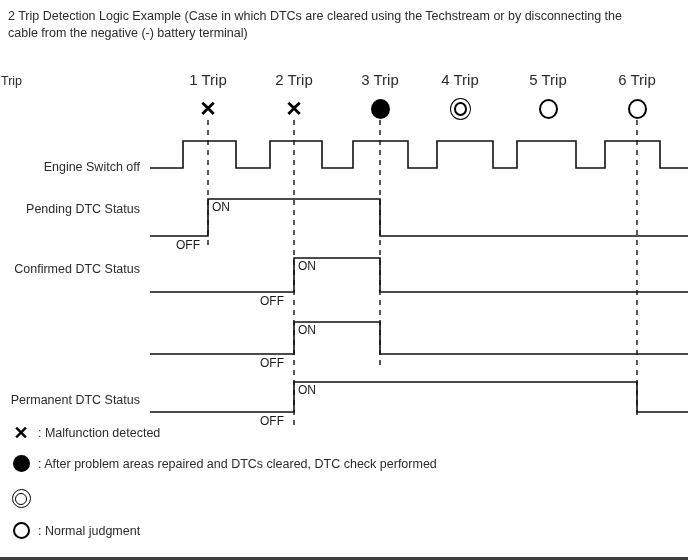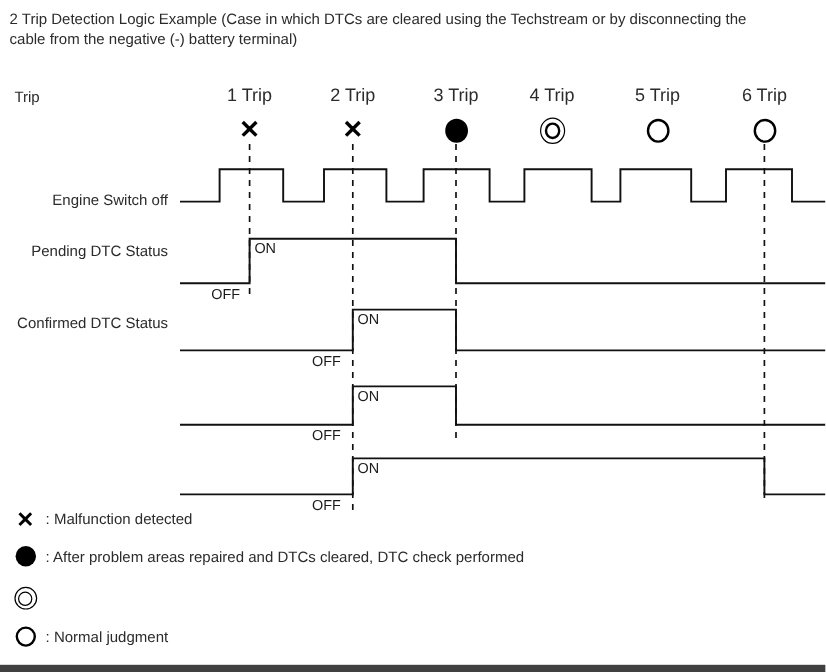--- a/index.html
+++ b/index.html
@@ -16,7 +16,7 @@
     width: 688px;
     height: 560px;
     background: #ffffff;
-    border-bottom: 6px solid #404040;
+    border-bottom: 3px solid #404040;
     box-sizing: border-box;
     overflow: hidden;
   }

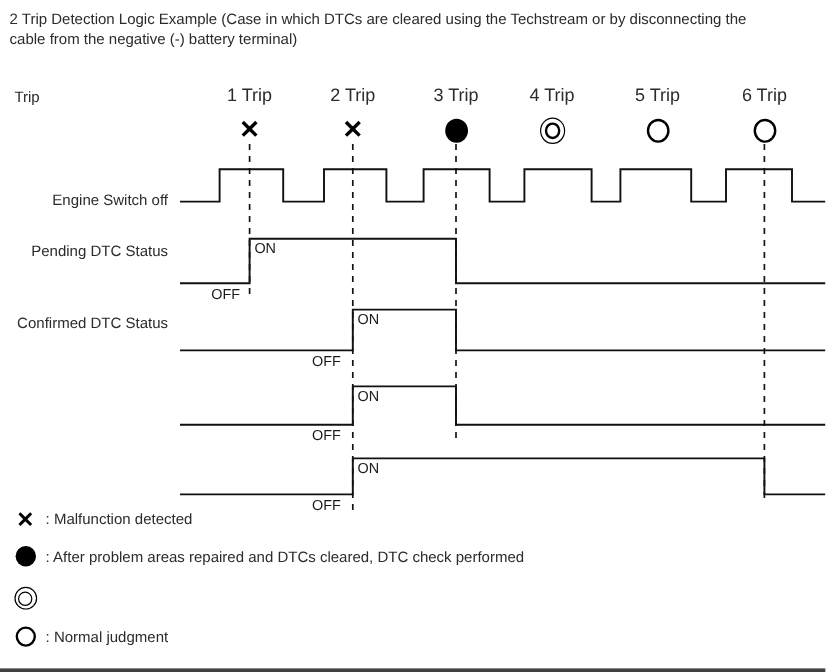--- a/index.html
+++ b/index.html
@@ -166,7 +166,7 @@
 
   <div class="title">2 Trip Detection Logic Example (Case in which DTCs are cleared using the Techstream or by disconnecting the cable from the negative (-) battery terminal)</div>
 
-  <div class="row-label" style="left:0;top:74px;width:140px;text-align:left;padding-left:12px;">Trip</div>
+  <div class="row-label" style="left:0;top:74px;width:140px;text-align:left;padding-left:1px;">Trip</div>
 
 
   <div class="row-label" style="left:0;top:202px;width:140px;">Pending DTC Status</div>

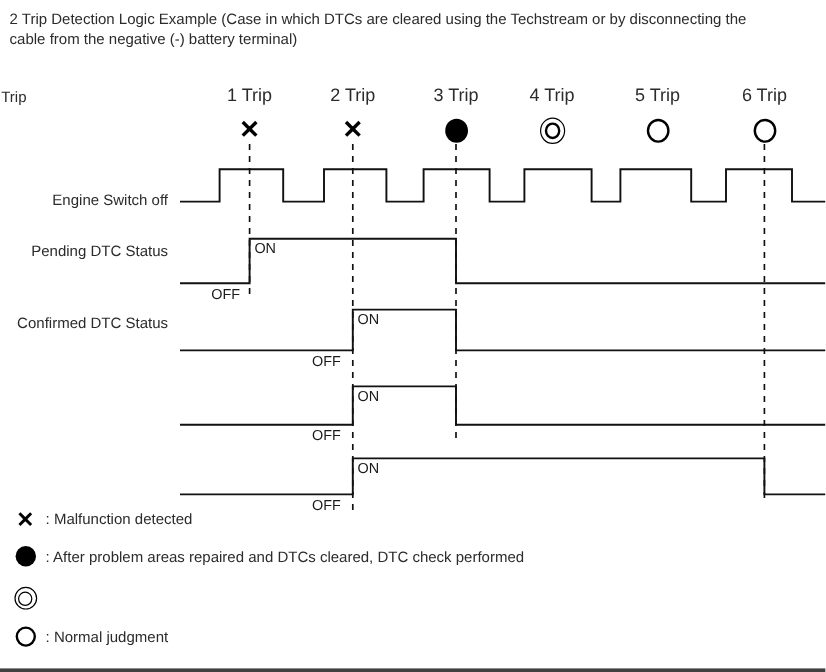--- a/index.html
+++ b/index.html
@@ -176,6 +176,7 @@
   <div class="row-label" style="left:0;top:262px;width:140px;">Confirmed DTC Status</div>
 
 
+  <div class="row-label" style="left:0;top:393px;width:140px;">Permanent DTC Status</div>
 
   <div class="trip-label" style="left:208px;top:71px;">1 Trip</div>
   <div class="trip-label" style="left:294px;top:71px;">2 Trip</div>

